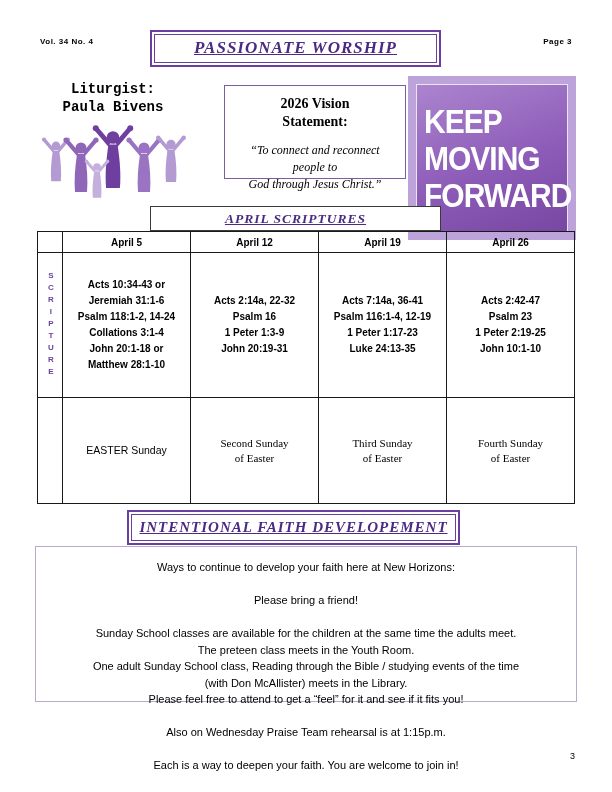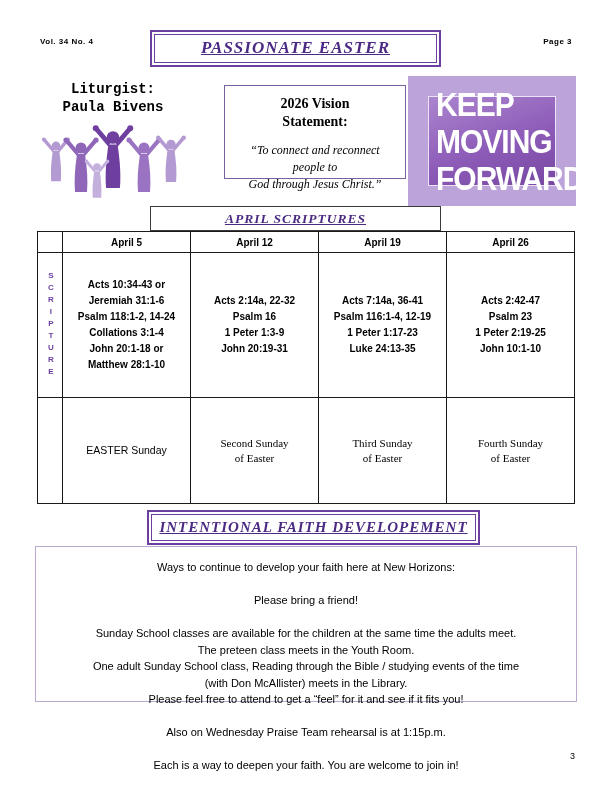--- a/index.html
+++ b/index.html
@@ -73,7 +73,7 @@
   <div class="meta-label vol">Vol. 34 No. 4</div>
   <div class="double-box main-title-box">
     <div class="inner">
-      <span class="headline">PASSIONATE EASTER</span>
+      <span class="headline">PASSIONATE WORSHIP</span>
     </div>
   </div>
   <div class="meta-label pagelab">Page 3</div>

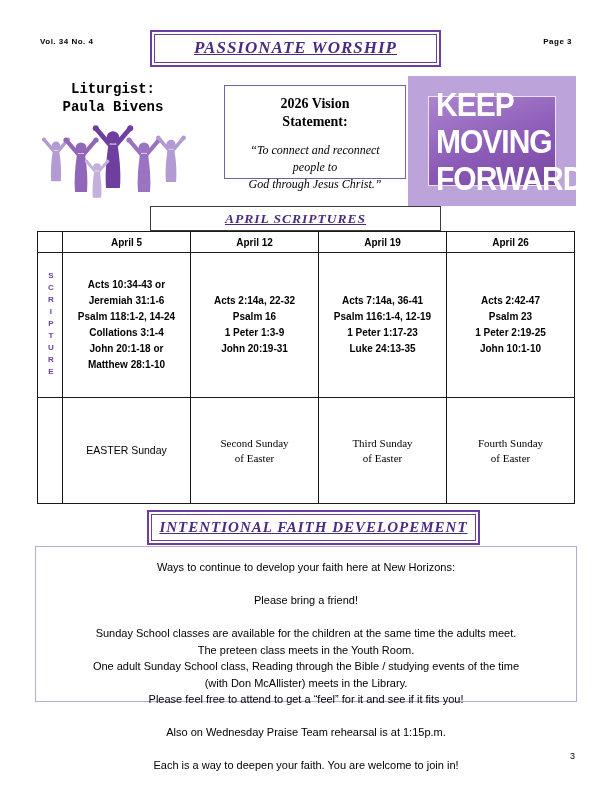--- a/index.html
+++ b/index.html
@@ -34,7 +34,7 @@
                   font-size:12px; white-space:pre-line; line-height:1.4; }
 
   
-  .kmf { position:absolute; left:408px; top:76px; width:168px; height:130px; background:#bca4da; padding:20px; }
+  .kmf { position:absolute; left:408px; top:76px; width:168px; height:164px; background:#bca4da; padding:8px; }
   .kmf-inner { height:100%; background:linear-gradient(160deg,#ab84ce 0%, #8d5cb8 55%, #7747a2 100%);
                border:1px solid #ece4f6; display:flex; flex-direction:column; justify-content:center; padding-left:7px; }
   .kmf-line { color:#fff; font-weight:bold; font-size:30px; line-height:37px; letter-spacing:-1px;

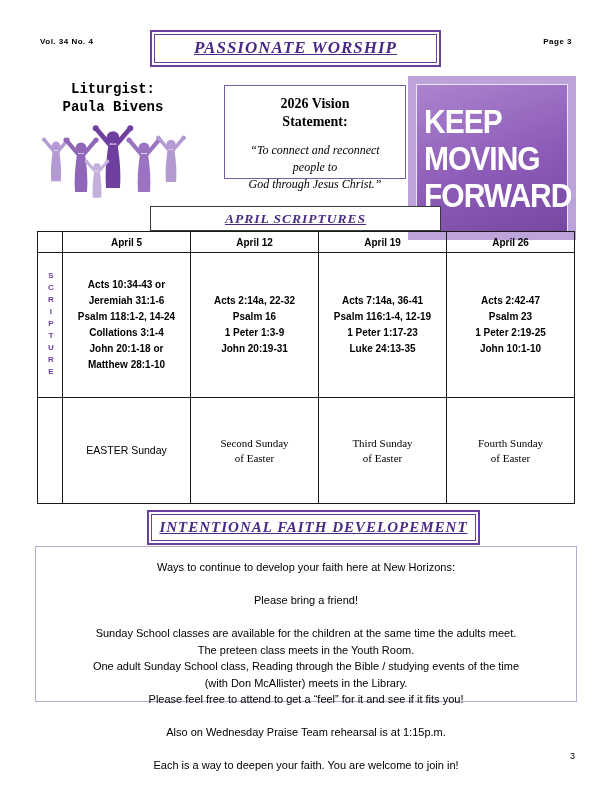--- a/index.html
+++ b/index.html
@@ -57,7 +57,7 @@
           font-weight:bold; font-size:8px; letter-spacing:3px; }
 
   
-  .faith-title-box { left:127px; top:510px; width:333px;margin-left:20px; }
+  .faith-title-box { left:127px; top:510px; width:333px; }
   .faith-title-box .headline { font-size:15px; }
   .faith-box { position:absolute; left:35px; top:546px; width:542px; height:156px;
                border:1px solid #b9a9cf; padding:12px 10px; }

